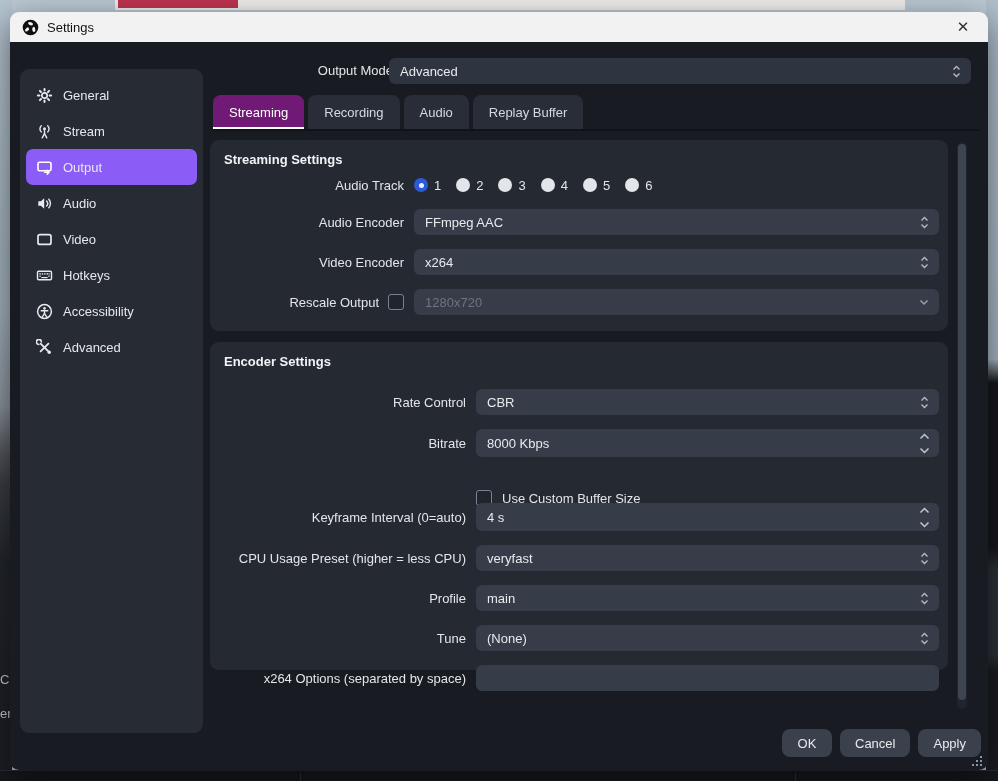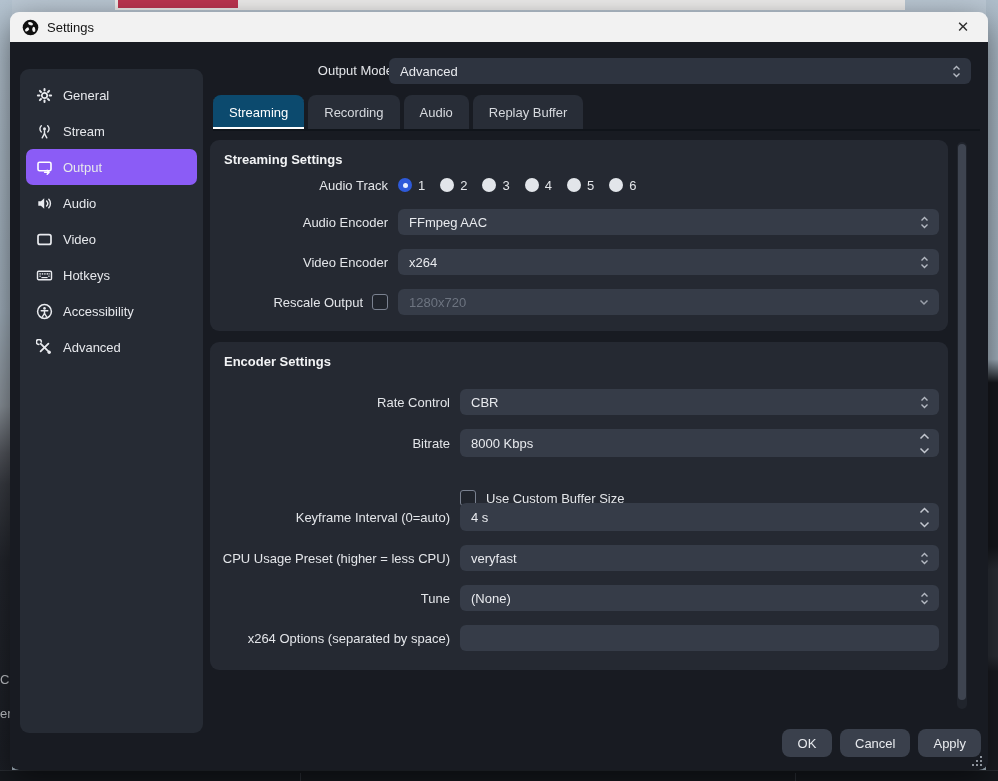--- a/index.html
+++ b/index.html
@@ -45,7 +45,7 @@
             display:flex; gap:4px; border-bottom:2px solid #10141a; }
   .tab { height:34px; padding:0 16px; display:flex; align-items:center; background:#282d37;
          border-radius:8px 8px 0 0; color:#d6d9de; }
-  .tab.active { background:#0c4a6e; color:#fff; box-shadow:inset 0 -2px 0 #ffffff; }
+  .tab.active { background:#701a75; color:#fff; box-shadow:inset 0 -2px 0 #ffffff; }
 
   
   .panel { position:absolute; left:200px; width:738px; background:#252932; border-radius:9px; }

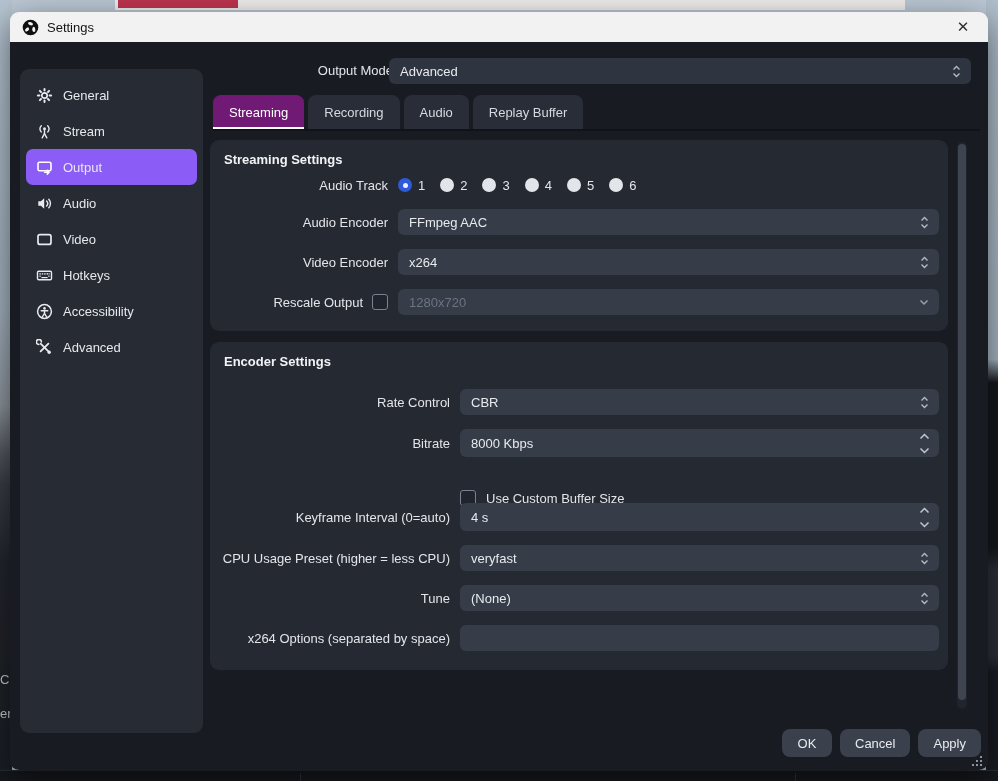--- a/index.html
+++ b/index.html
@@ -54,7 +54,7 @@
   .panel-title { font-weight:bold; font-size:13px; color:#f2f3f5; margin:12px 0 8px 14px; }
   .rows { display:flex; flex-direction:column; gap:14px; padding:0 9px 0 0; }
   .row { display:flex; align-items:center; }
-  .row-label { text-align:right; margin-right:10px; color:#e3e5e9; flex:0 0 auto; }
+  .row-label { text-align:right; margin-right:10px; color:#e3e5e9; flex:0 0 auto;margin-left:16px; }
   .streaming .row-label { width:178px; }
   .encoder .row-label { width:240px; }
   .row-ctl { flex:1; display:flex; align-items:center; }

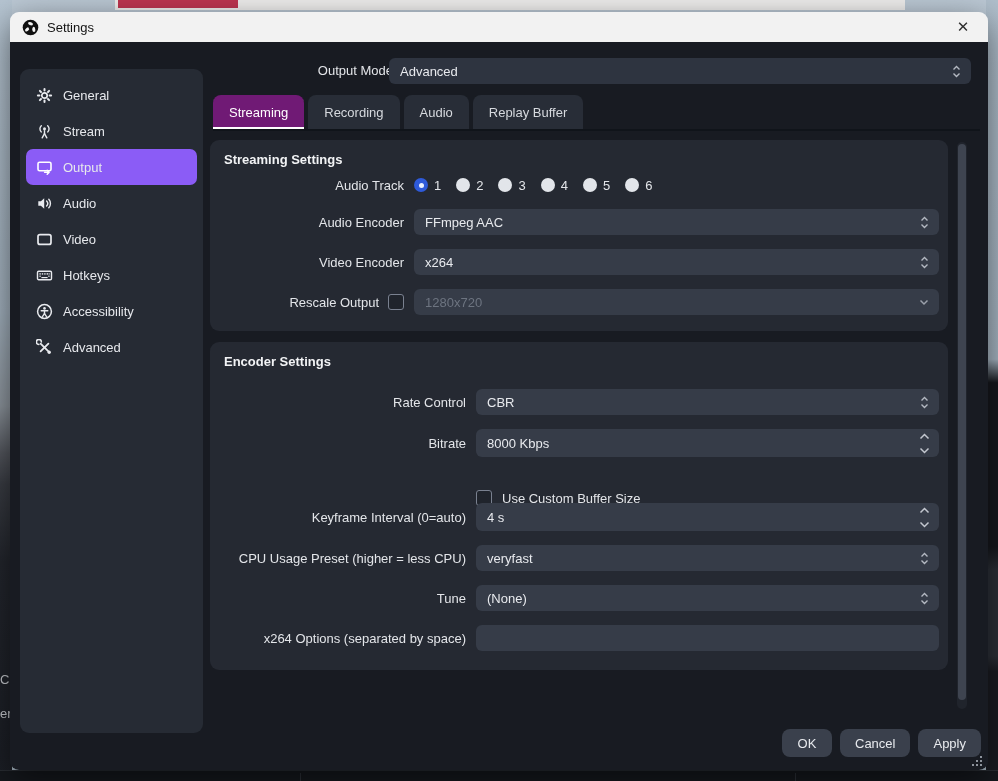--- a/index.html
+++ b/index.html
@@ -406,6 +406,22 @@
             </div>
         </div>
         <div class="row">
+          <span class="row-label">Profile</span>
+          <div class="row-ctl">
+              <div class="combo">
+            <span class="val">main</span>
+            <span class="arrows">
+                  <svg width="9" height="6" viewBox="0 0 9 6">
+                    <path d="M1.5 4.5L4.5 1.5 7.5 4.5" fill="none" stroke="#b4b9c2" stroke-width="1.4"></path>
+                  </svg>
+                  <svg width="9" height="6" viewBox="0 0 9 6">
+                    <path d="M1.5 1.5L4.5 4.5 7.5 1.5" fill="none" stroke="#b4b9c2" stroke-width="1.4"></path>
+                  </svg>
+                </span>
+          </div>
+            </div>
+        </div>
+        <div class="row">
           <span class="row-label">Tune</span>
           <div class="row-ctl">
               <div class="combo">

